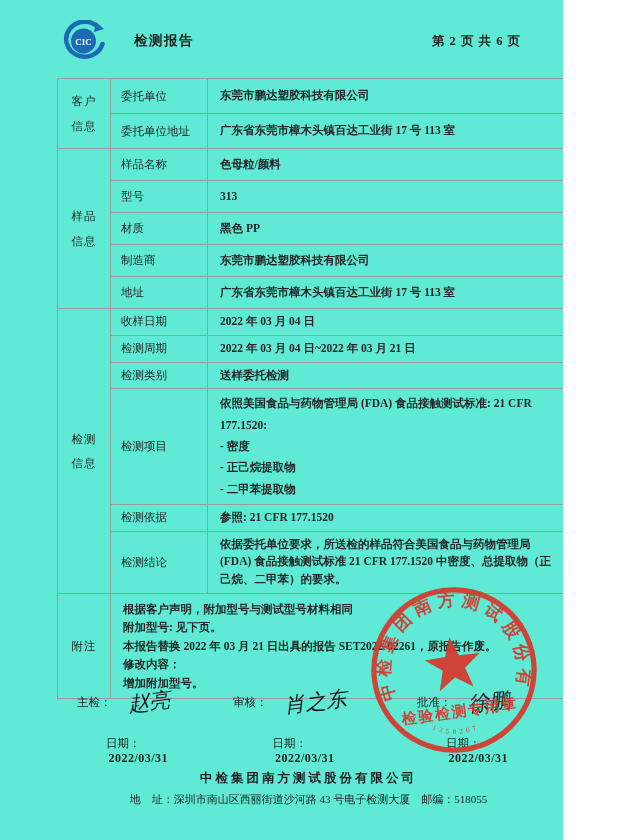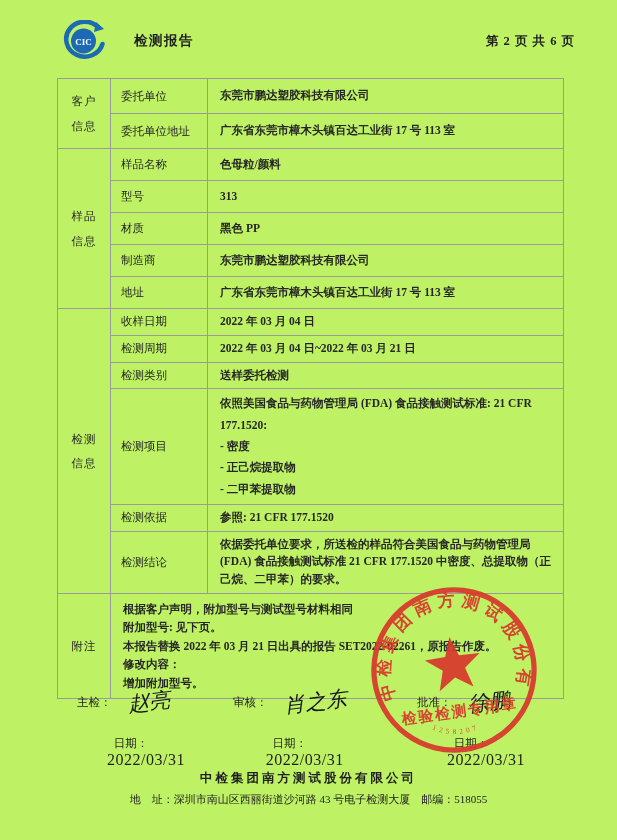--- a/index.html
+++ b/index.html
@@ -5,7 +5,7 @@
   * { box-sizing: border-box; margin: 0; padding: 0; }
   html,body { background:#ffffff; }
   body { width:617px; font-family:"Liberation Serif","DejaVu Serif",serif; color:#1f1f1f; }
-  .page { position:relative; width:617px; height:840px; background:#bef264; overflow:hidden; }
+  .page { position:relative; width:563px; height:840px; background:#5eead4; overflow:hidden; }
 
   
   .header { position:absolute; top:18px; left:60px; right:42px; height:46px; display:flex; align-items:center; }

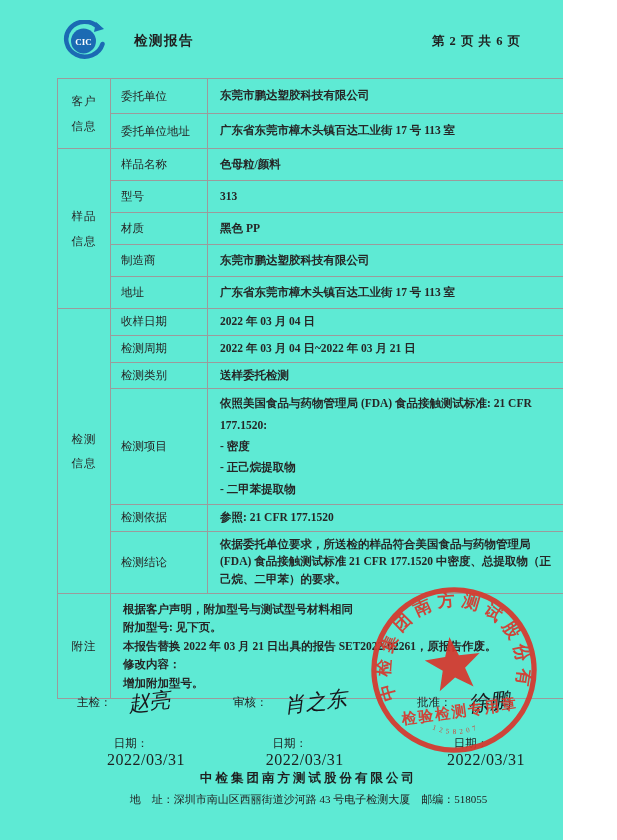--- a/index.html
+++ b/index.html
@@ -41,7 +41,7 @@
   .sig-label { font-size:11.5px; white-space:nowrap; }
   .sig-name { font-size:21px; font-style:italic; font-family:"DejaVu Serif",serif; margin-left:16px; transform:rotate(-7deg); color:#17181c; white-space:nowrap; }
   .date-line { display:flex; align-items:center; height:26px; margin-top:10px;flex-direction:column; }
-  .date-val { font-size:16px; margin-left:30px; letter-spacing:.5px; }
+  .date-val { font-size:12px; margin-left:30px; letter-spacing:.5px;font-weight:bold; }
 
   
   .stamp { position:absolute; left:366px; top:582px; width:176px; height:176px; transform:rotate(-8deg); opacity:.92; pointer-events:none; z-index:5; }

